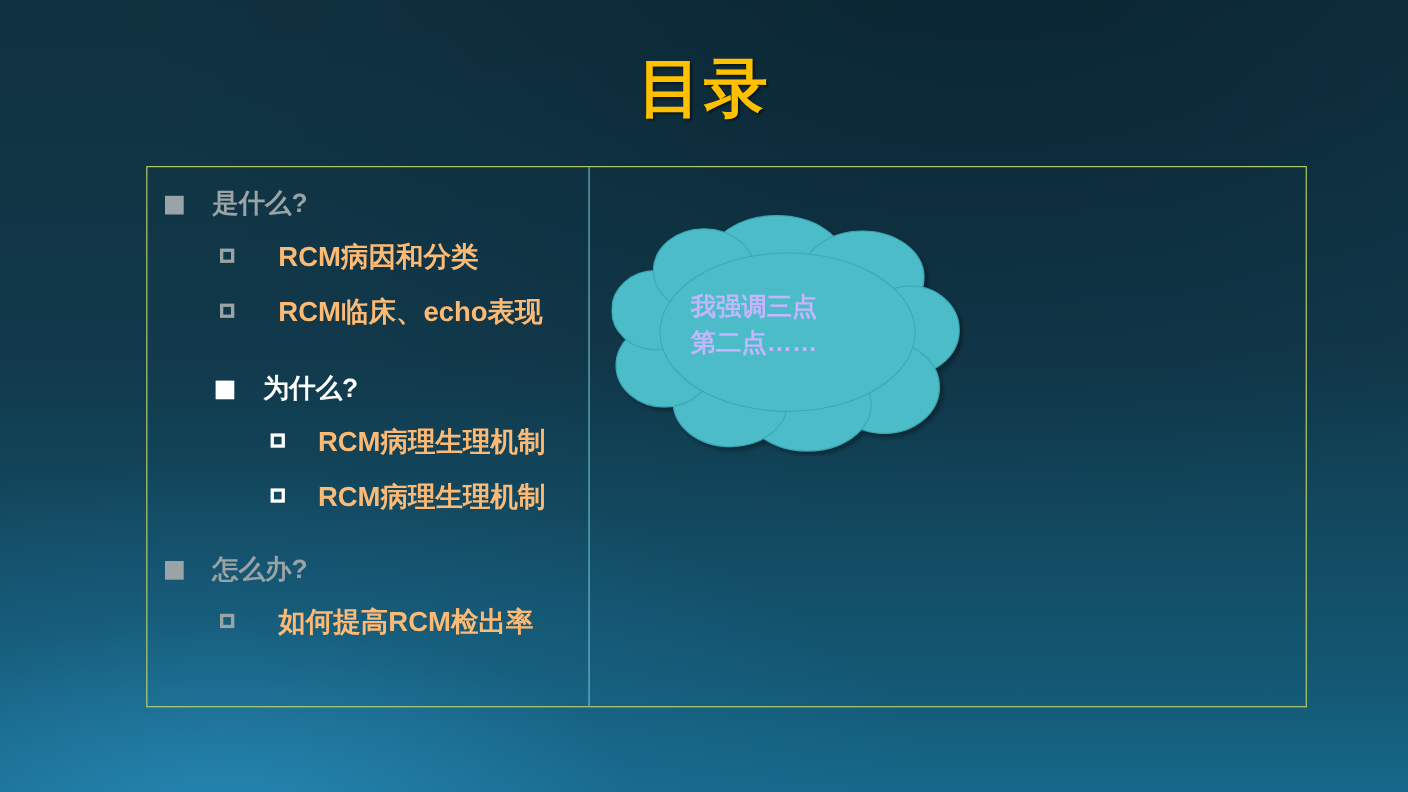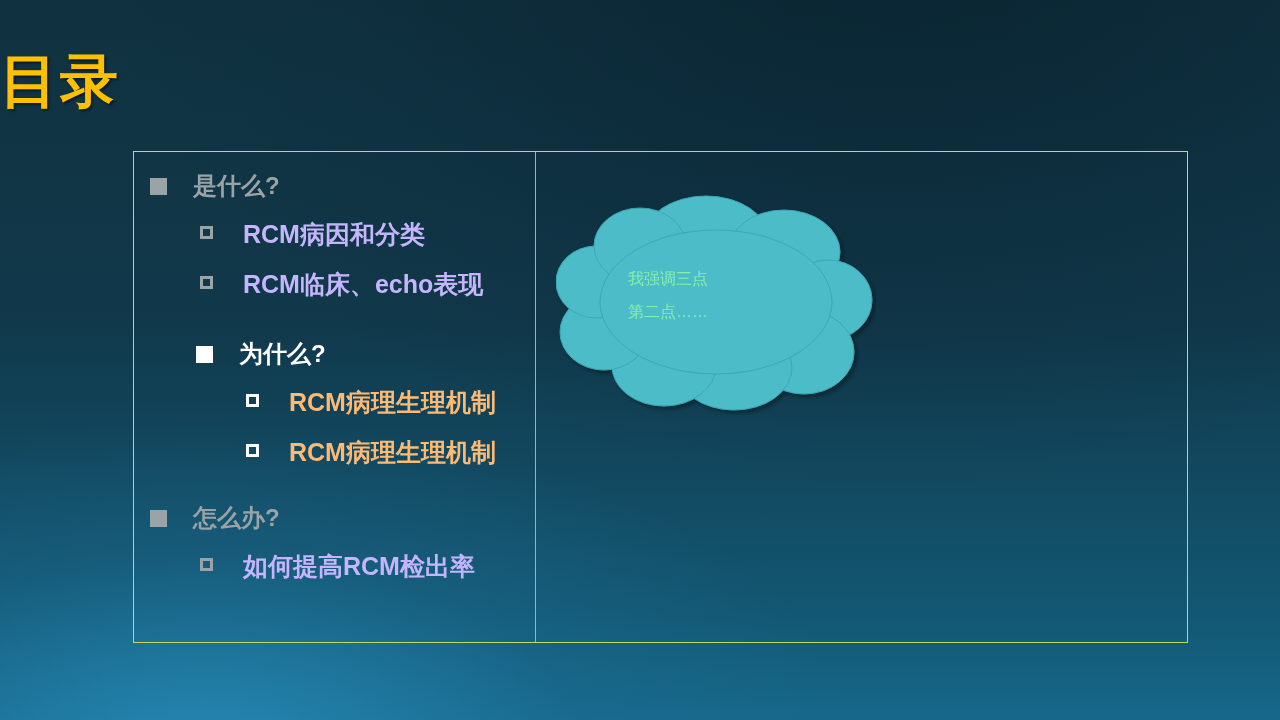--- a/index.html
+++ b/index.html
@@ -37,6 +37,7 @@
     left: 0;
     top: 52px;
     width: 1280px;
+    text-align: center;
     color: #ffc000;
     font-size: 58px;
     font-weight: bold;

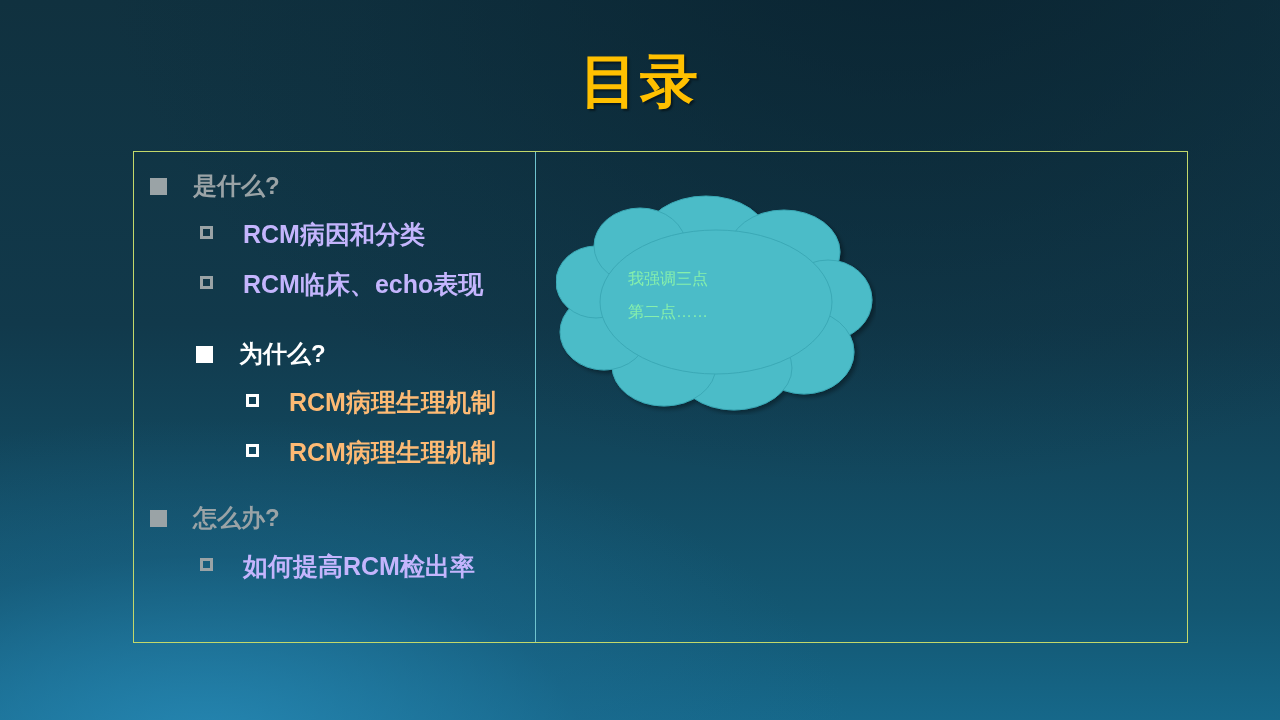--- a/index.html
+++ b/index.html
@@ -125,7 +125,7 @@
   .dim .bullet1 { background: #9aa3a6; }
   .dim .bullet2 { border: 3px solid #9aa3a6; }
   .dim .head-text { color: #9aa3a6; }
-  .dim .sub-text { color: #c4b5fd; }
+  .dim .sub-text { color: #fdba74; margin-left: 10px; }
 
   .bright .bullet1 { background: #ffffff; }
   .bright .bullet2 { border: 3px solid #ffffff; }

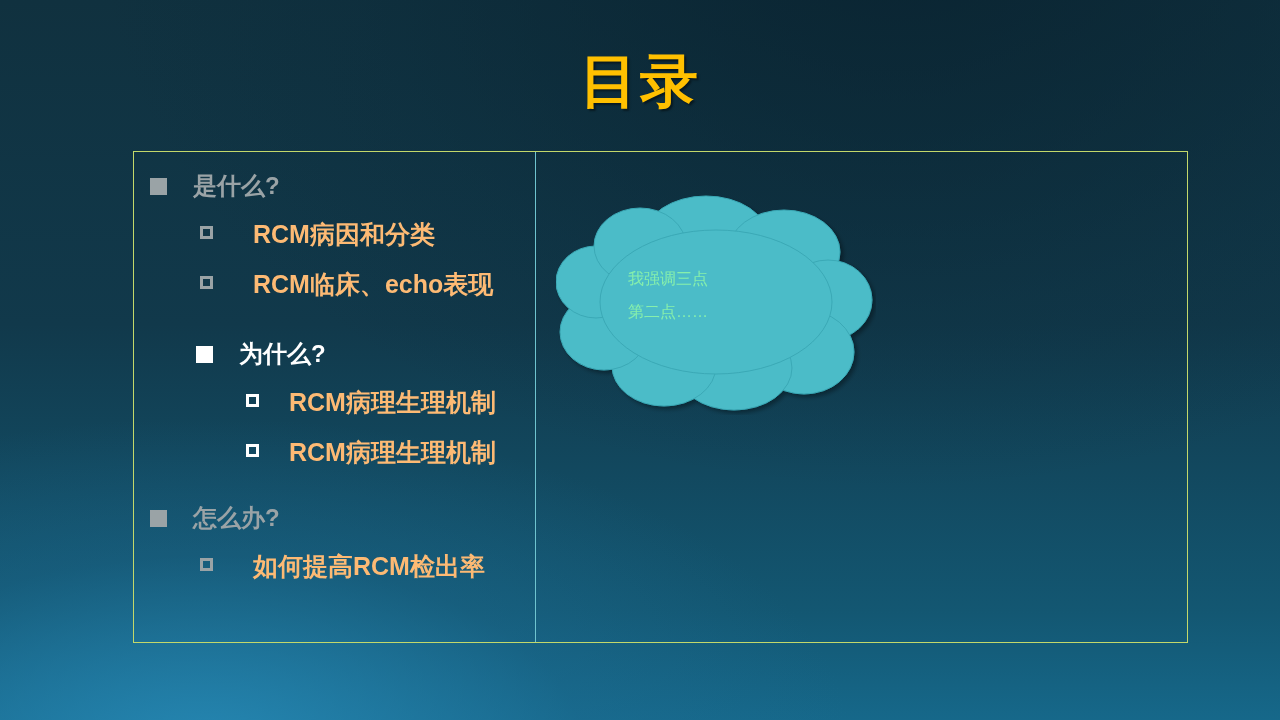--- a/index.html
+++ b/index.html
@@ -145,9 +145,9 @@
     position: absolute;
     left: 72px;
     top: 72px;
-    color: #86efac;
-    font-size: 16px;
-    font-weight: normal;
+    color: #c4b5fd;
+    font-size: 23px;
+    font-weight: bold;
     line-height: 33px;
     white-space: nowrap;
   }

